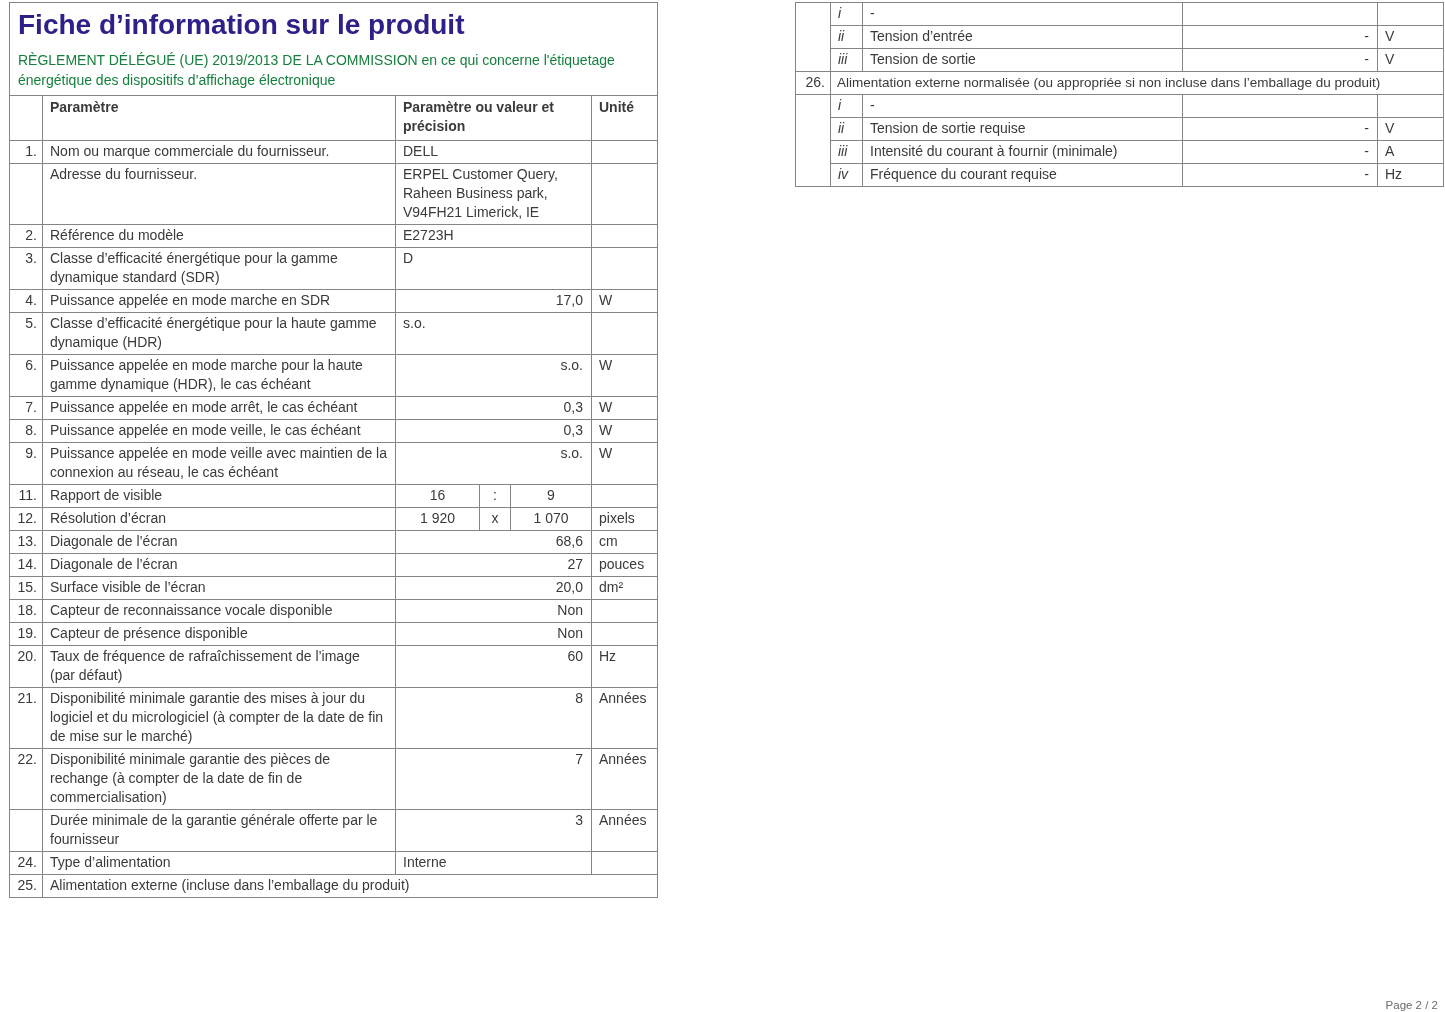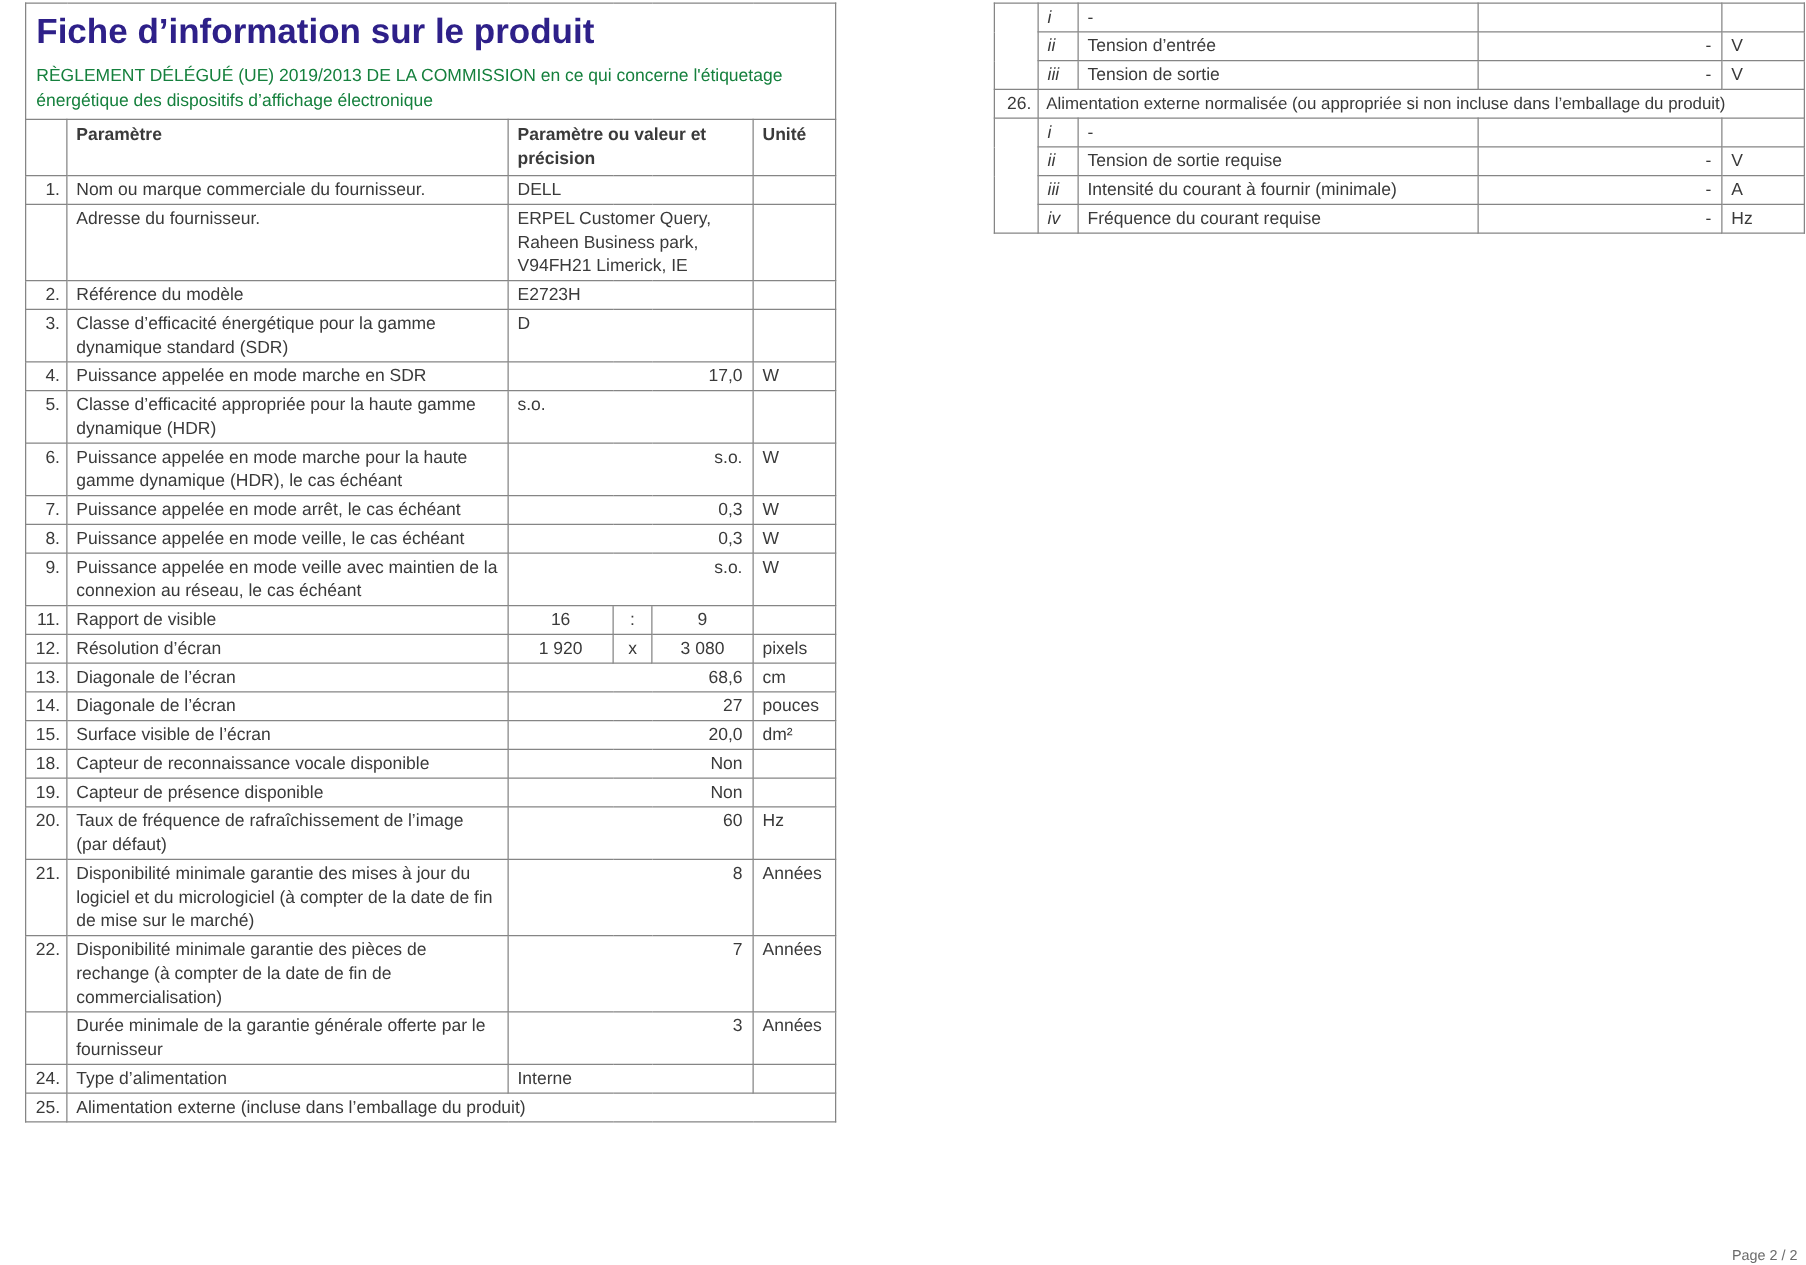--- a/index.html
+++ b/index.html
@@ -6,7 +6,7 @@
   body{width:1445px;height:1012px;position:relative;overflow:hidden;
        font-family:"Liberation Sans",sans-serif;color:#3a3a3a;}
   .page{position:absolute;top:2px;}
-  #page1{left:20px;width:650px;}
+  #page1{left:9px;width:650px;}
   #page2{left:795px;width:649px;}
   table{border-collapse:collapse;table-layout:fixed;width:648px;
         font-size:14px;line-height:19px;color:#3a3a3a;}

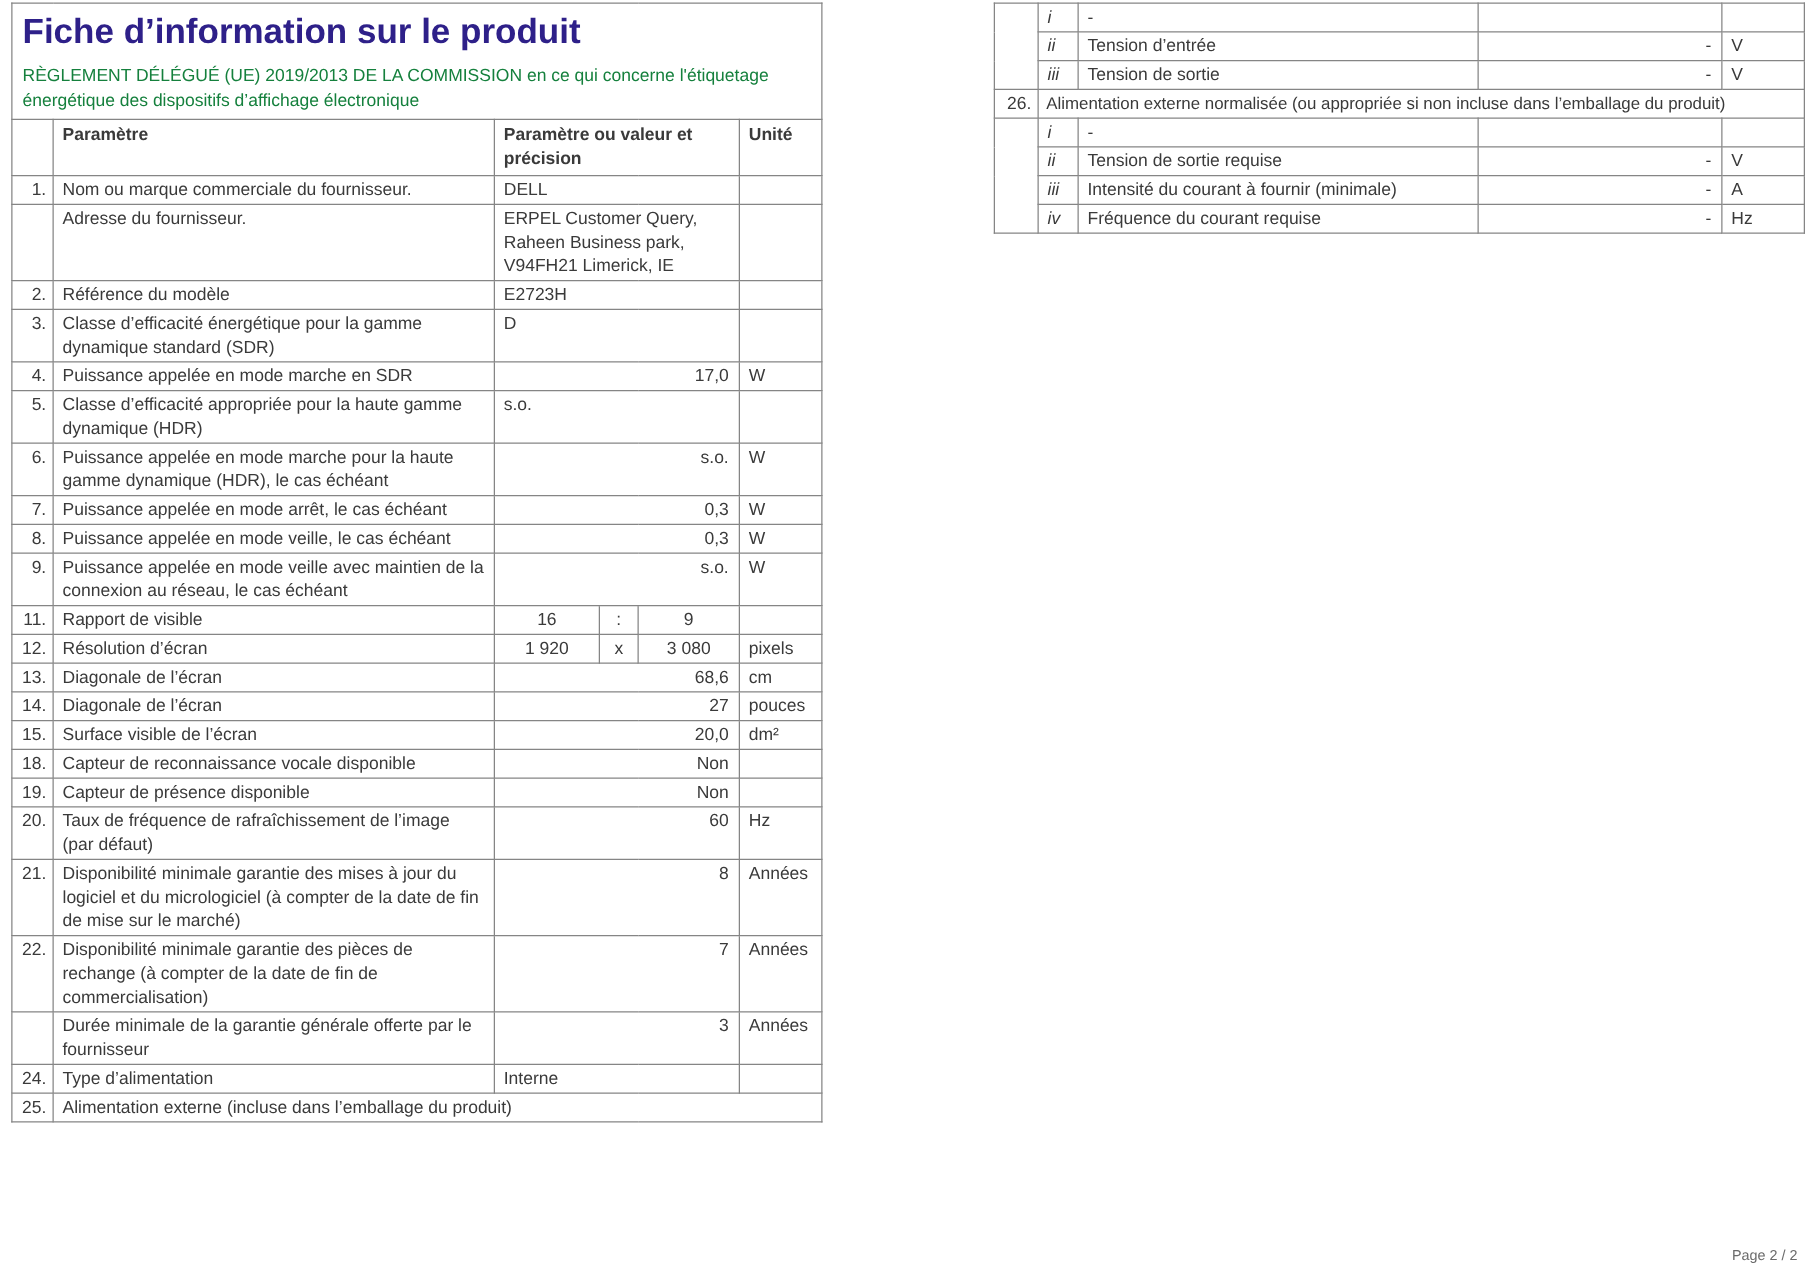--- a/index.html
+++ b/index.html
@@ -87,7 +87,7 @@
       </tr>
       <tr>
         <td class="num">5.</td>
-        <td>Classe d’efficacité appropriée pour la haute gamme dynamique (HDR)</td>
+        <td>Classe d’efficacité énergétique pour la haute gamme dynamique (HDR)</td>
         <td colspan="3" class="vl">s.o.</td>
         <td class="unit"></td>
       </tr>

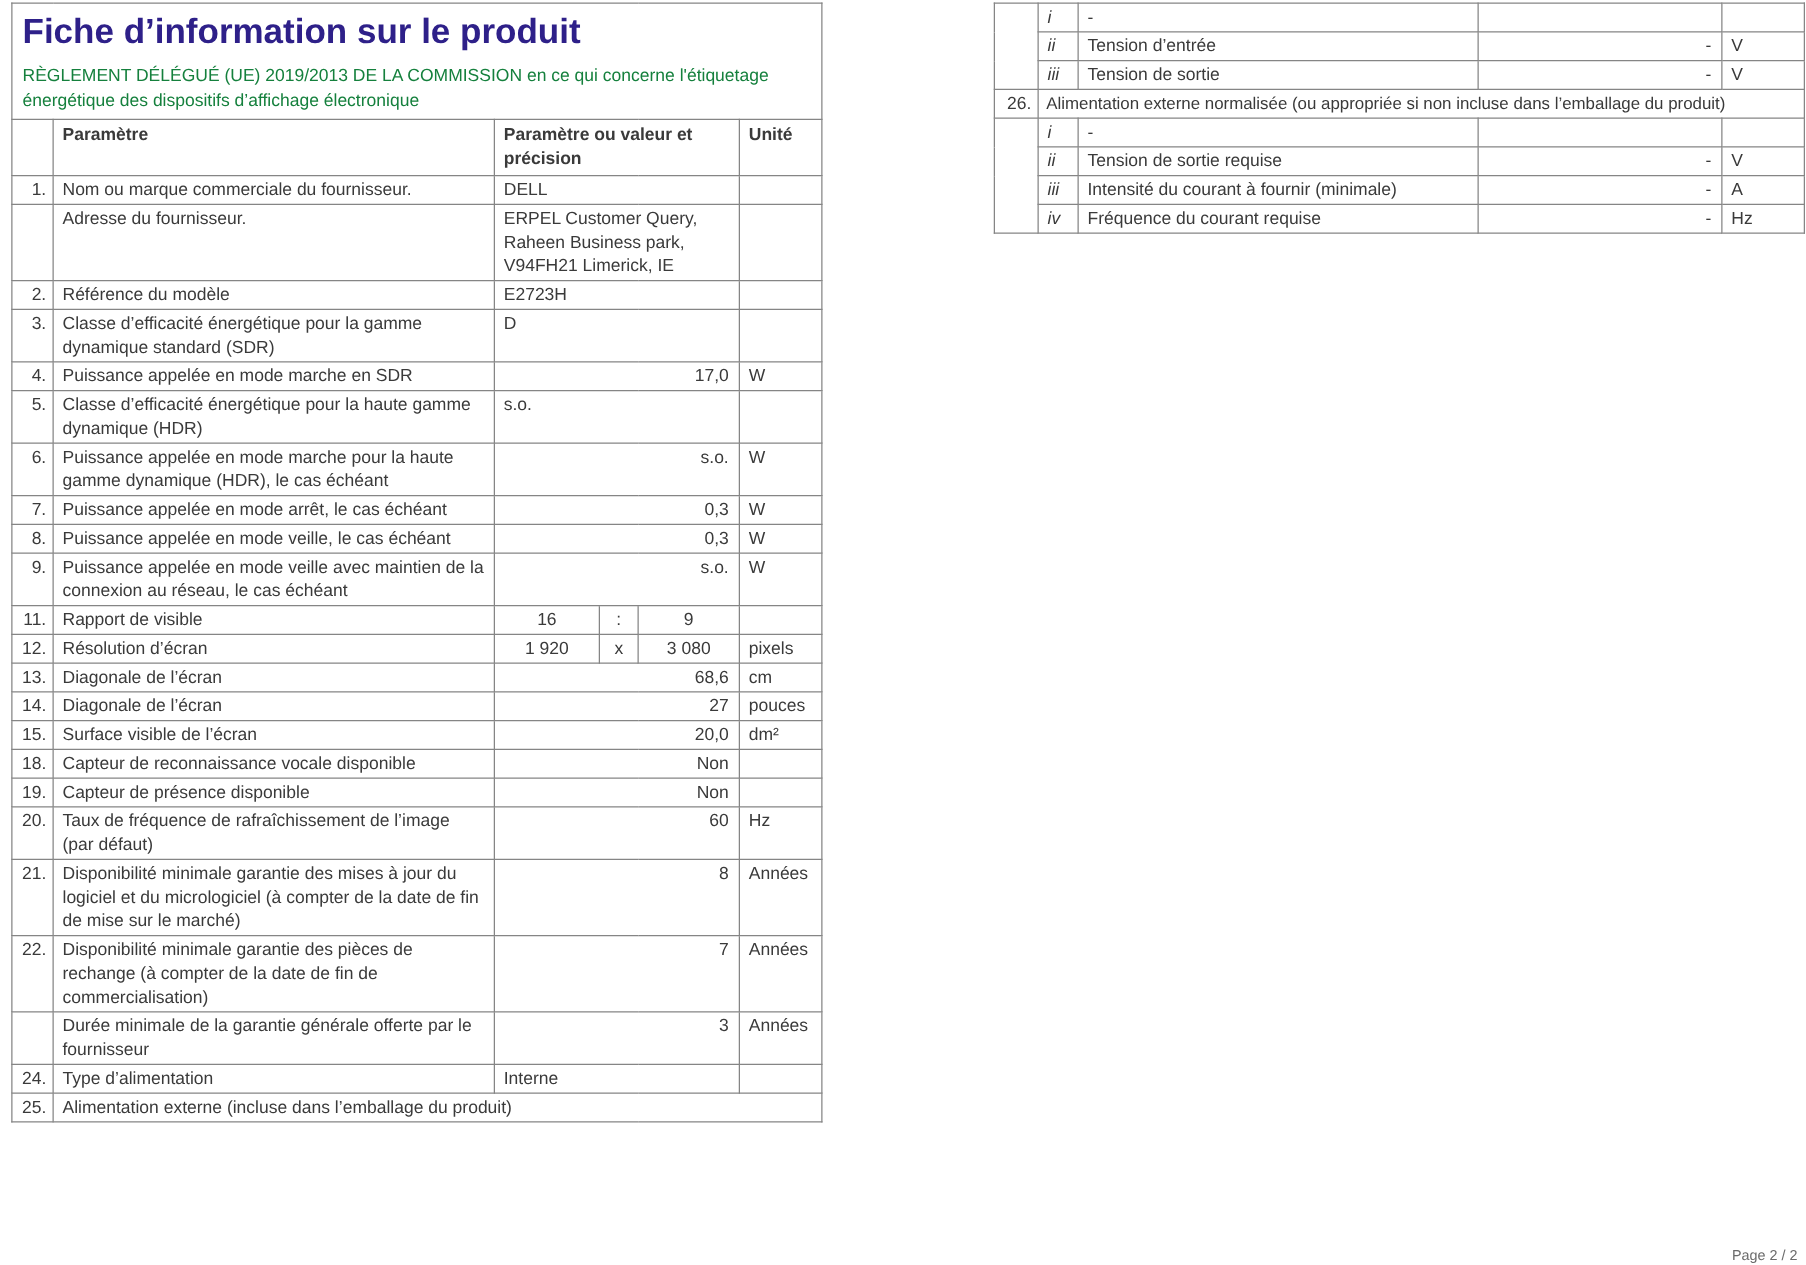--- a/index.html
+++ b/index.html
@@ -128,7 +128,7 @@
         <td>Résolution d’écran</td>
         <td class="c">1 920</td>
         <td class="c">x</td>
-        <td class="c">3 080</td>
+        <td class="c">1 070</td>
         <td class="unit">pixels</td>
       </tr>
       <tr>

